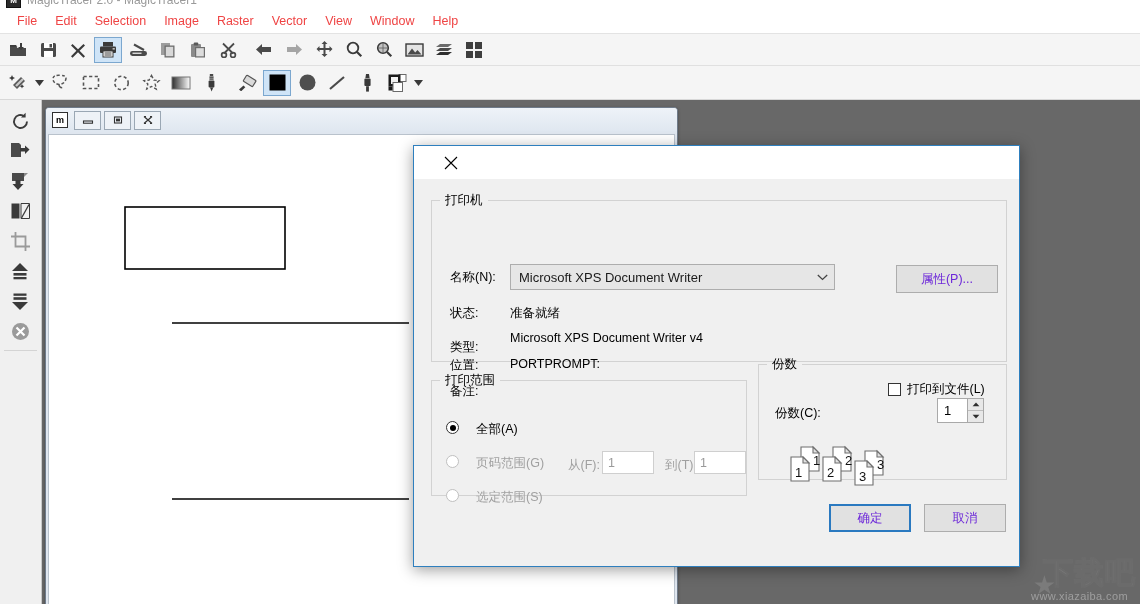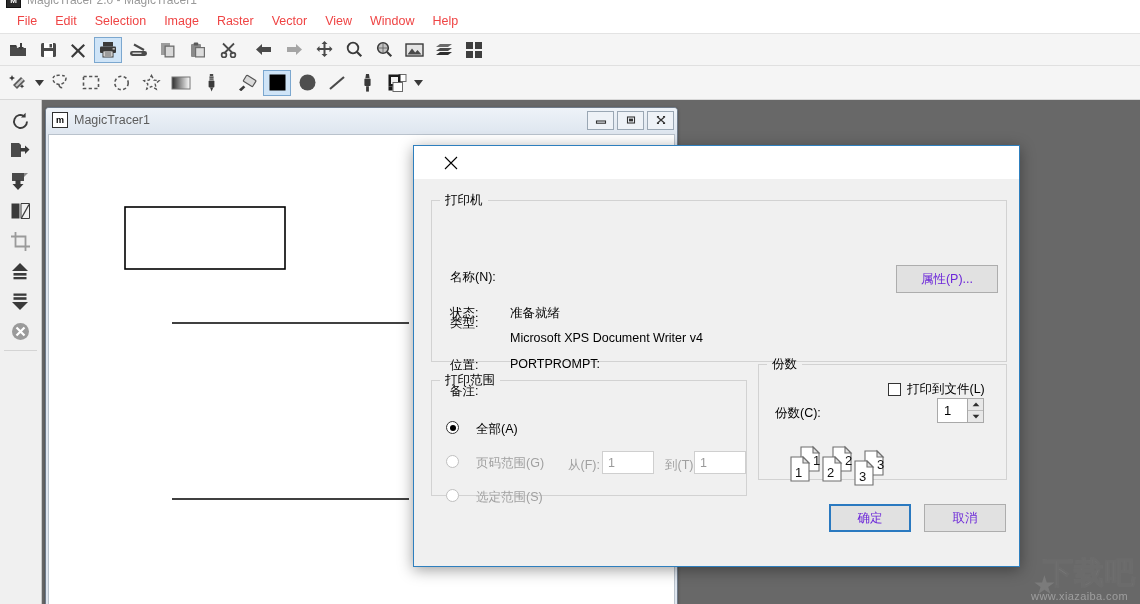--- a/index.html
+++ b/index.html
@@ -535,7 +535,6 @@
     <div class="childwin">
       <div class="childwin-tb">
         <div class="cw-icon">m</div>
-        <div class="cw-title">MagicTracer1</div>
         <div class="cw-btns">
           <div class="cwb">
             <svg width="12" height="10" viewBox="0 0 12 10">

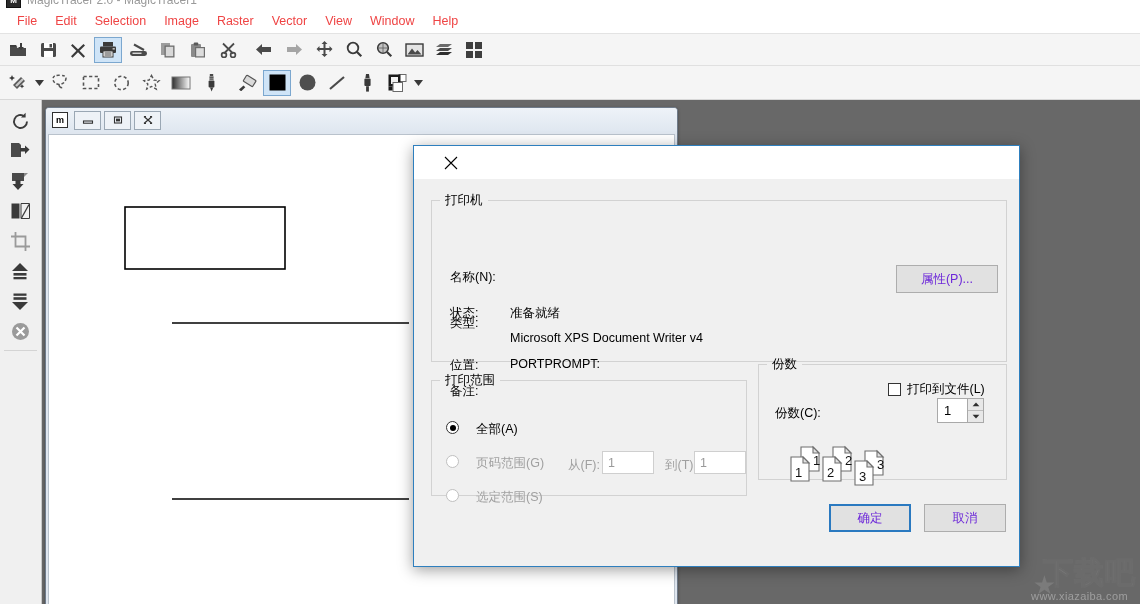--- a/index.html
+++ b/index.html
@@ -584,6 +584,14 @@
 
         <div class="row" style="left:18px;top:60px;">
           <span class="lbl">名称(N):</span>
+        </div>
+        <div class="combo" style="position:absolute;left:78px;top:55px;">
+          <span class="combo-text">Microsoft XPS Document Writer</span>
+          <span>
+            <svg width="11" height="7" viewBox="0 0 11 7">
+                <path d="M0.8 1l4.7 4.4L10.2 1" fill="none" stroke="#444" stroke-width="1.3"></path>
+              </svg>
+          </span>
         </div>
         <button class="btn" id="btn-properties">属性(P)...</button>
 

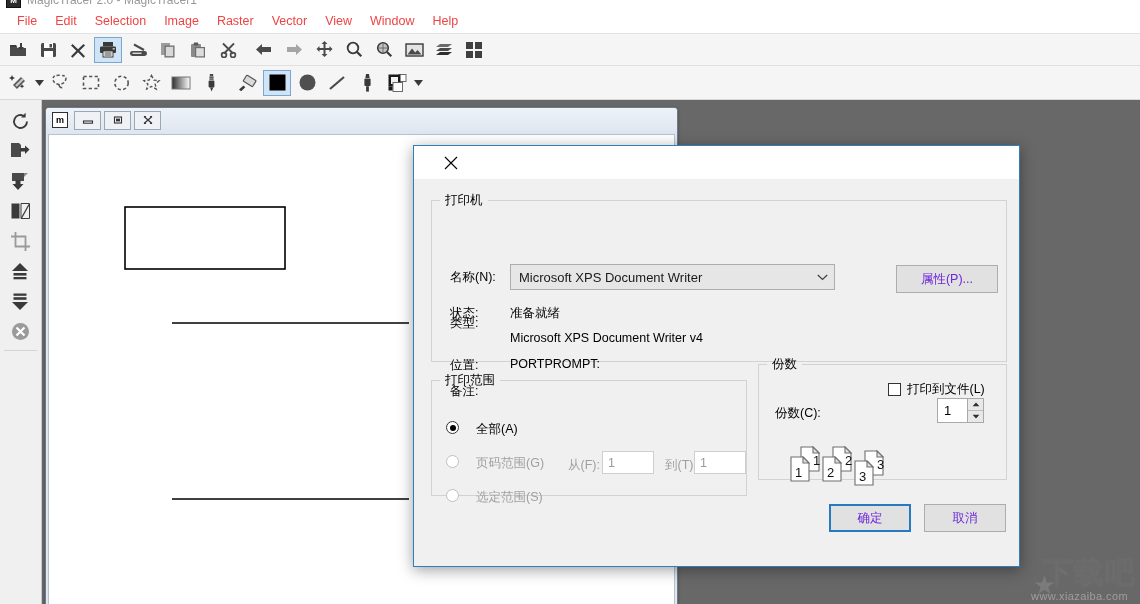--- a/index.html
+++ b/index.html
@@ -602,7 +602,7 @@
           <span class="val">准备就绪</span>
         </div>
 
-        <div class="row" style="left:18px;top:106px;">
+        <div class="row" style="left:18px;top:130px;">
           <span class="lbl">类型:</span>
         </div>
         <div class="row" style="left:78px;top:122px;">

